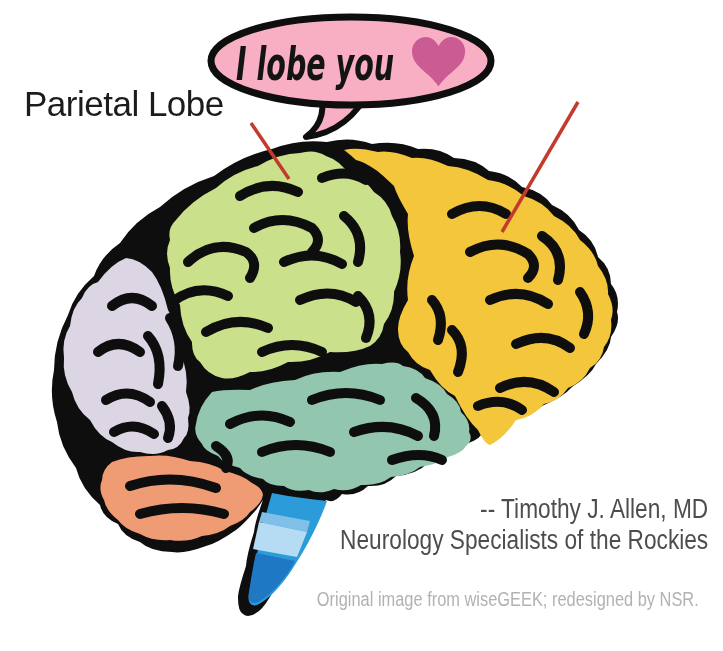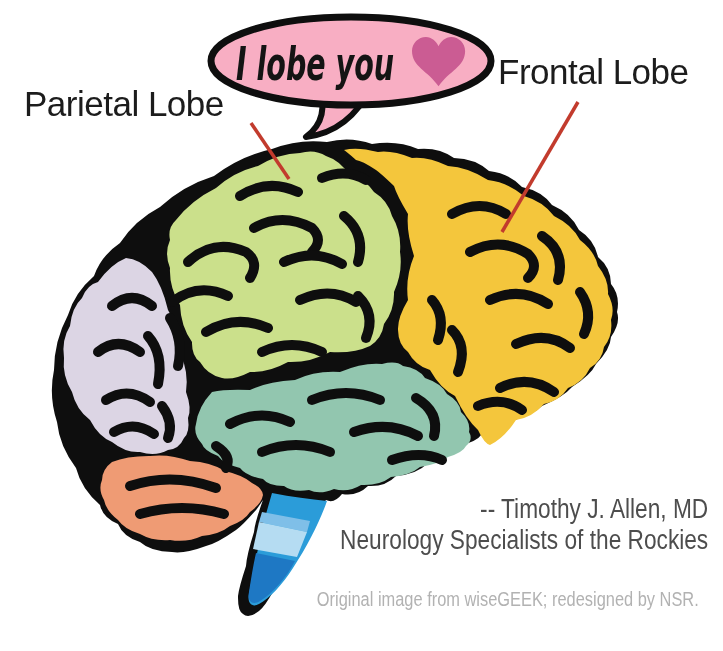--- a/index.html
+++ b/index.html
@@ -109,7 +109,6 @@
   </svg>
 
   <div id="parietal-label" class="label">Parietal Lobe</div>
-  <div id="frontal-label" class="label">Frontal Lobe</div>
 
   <div class="attribution">
     <div>-- Timothy J. Allen, MD</div>

